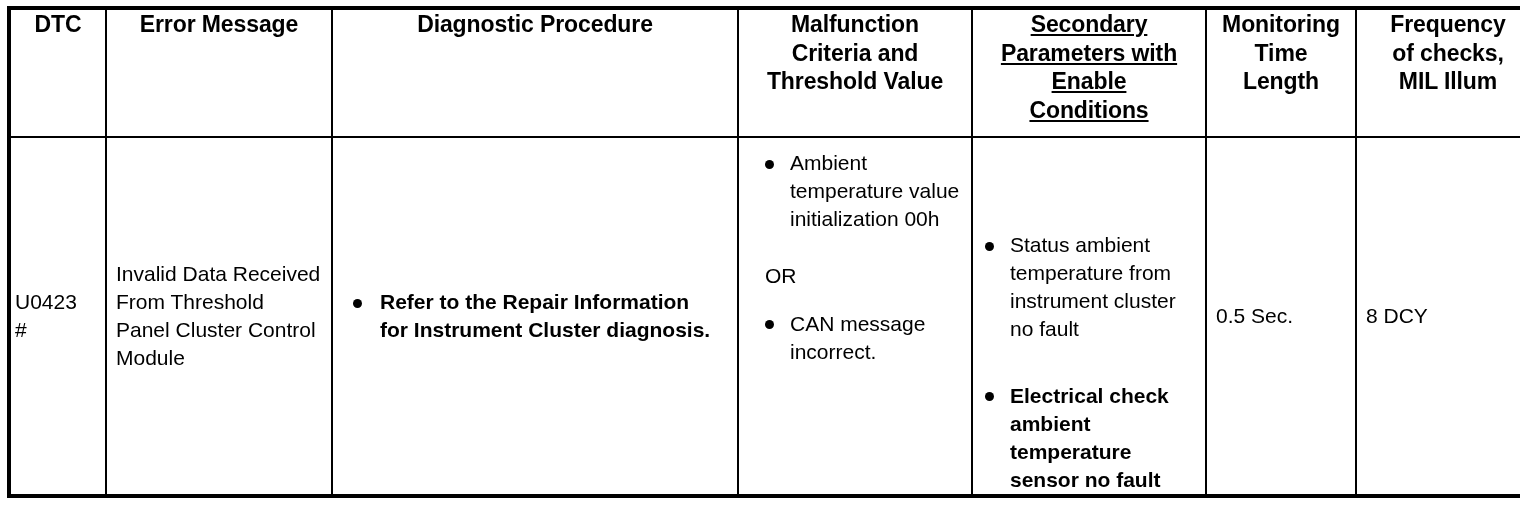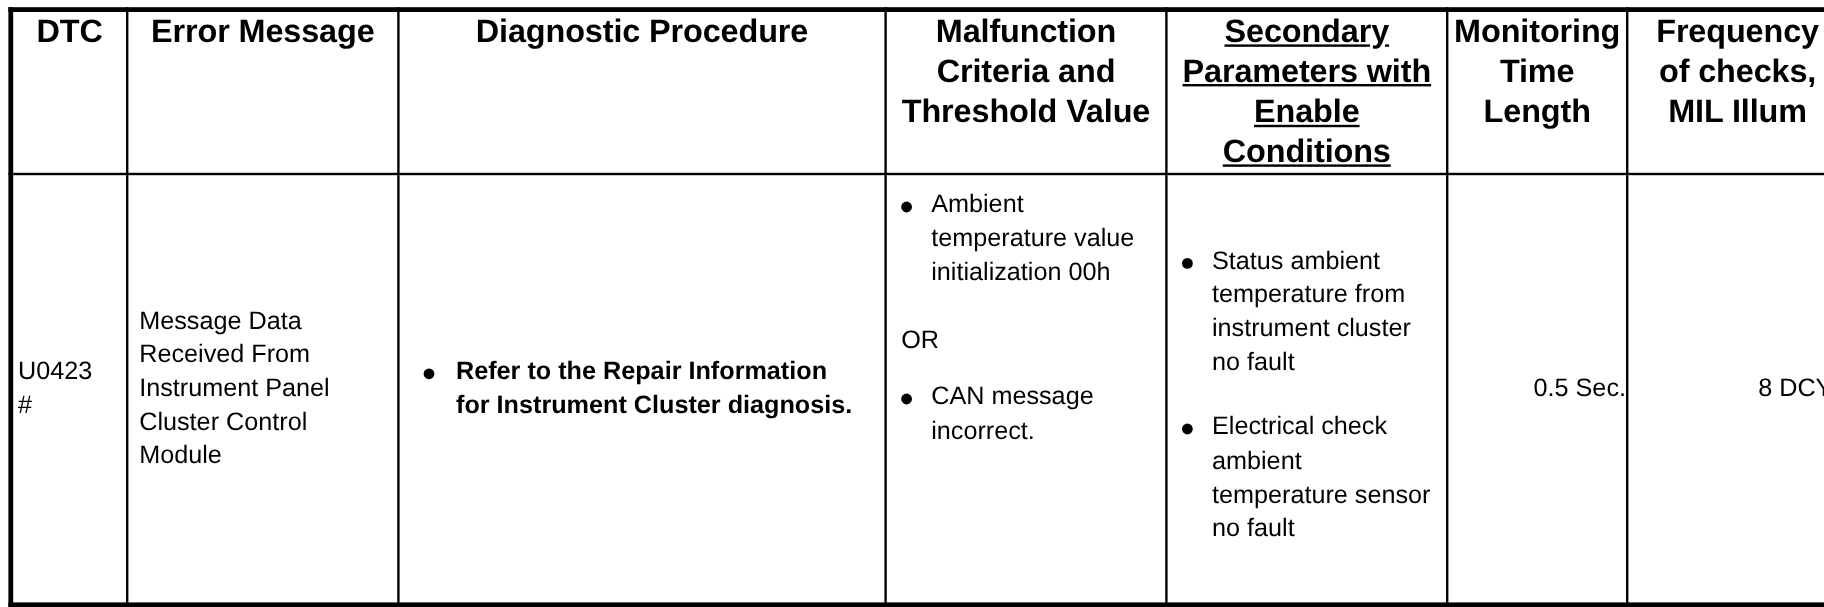--- a/index.html
+++ b/index.html
@@ -52,7 +52,7 @@
     vertical-align: middle;
     text-align: center;
     font-weight: bold;
-    font-size: 27px;
+    font-size: 23px;
     line-height: 1.24;
     letter-spacing: -0.1px;
   }

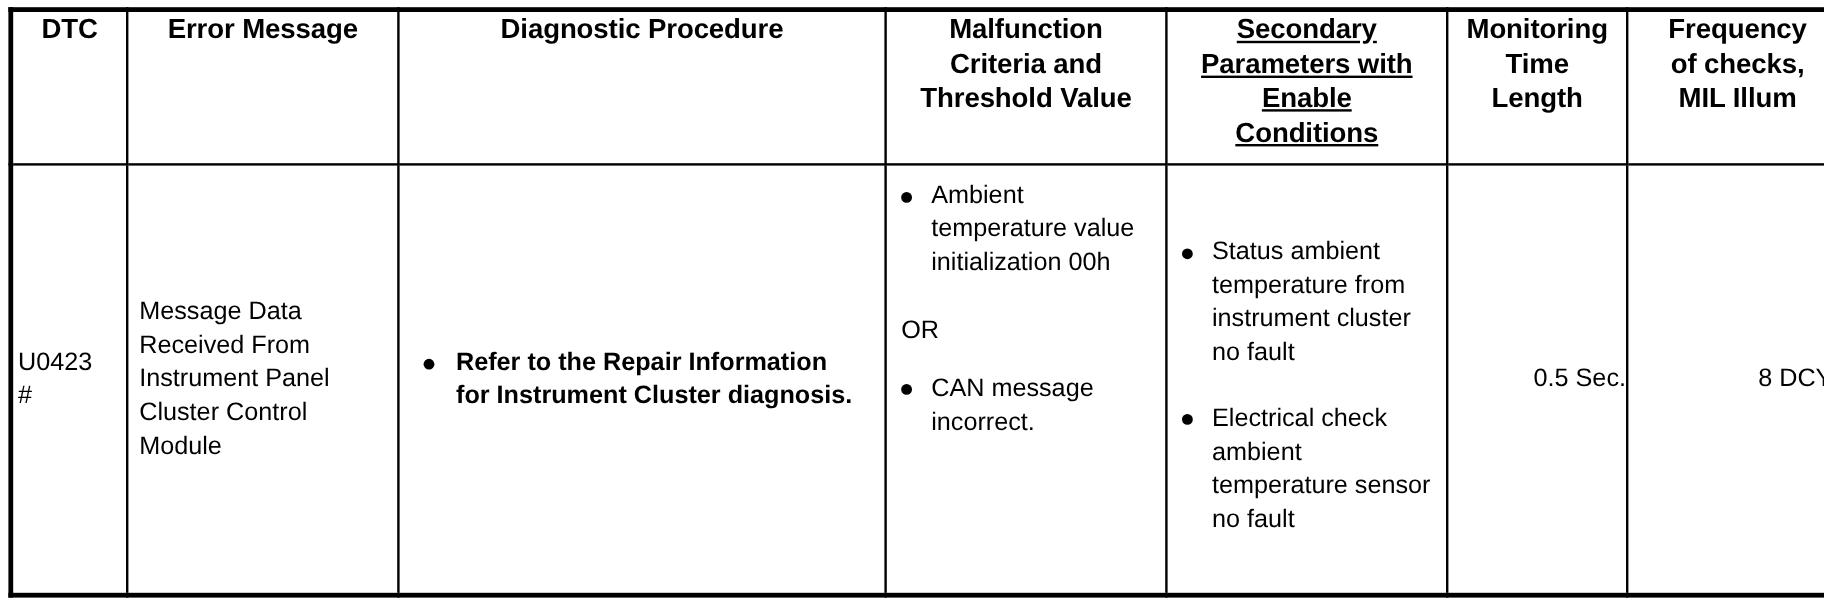--- a/index.html
+++ b/index.html
@@ -126,7 +126,7 @@
   .malfunc-inner {
     justify-content: flex-start;
     padding-top: 11px;
-    padding-left: 6px;
+    padding-left: 20px;
     padding-right: 4px;
   }
   .secparams-inner {

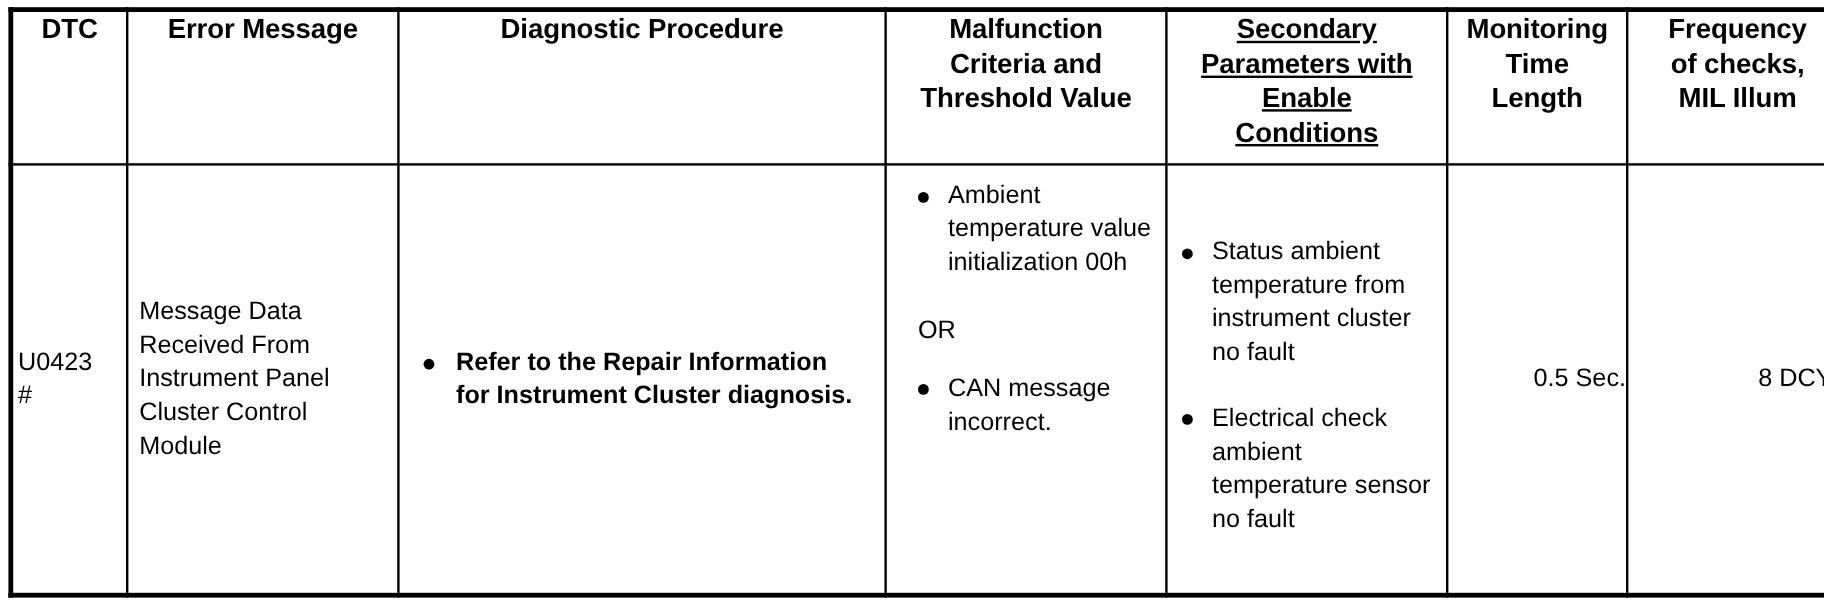--- a/index.html
+++ b/index.html
@@ -130,7 +130,7 @@
     padding-right: 4px;
   }
   .secparams-inner {
-    justify-content: center;
+    justify-content: flex-end;
     padding-top: 11px;
     padding-left: 6px;
     padding-right: 4px;

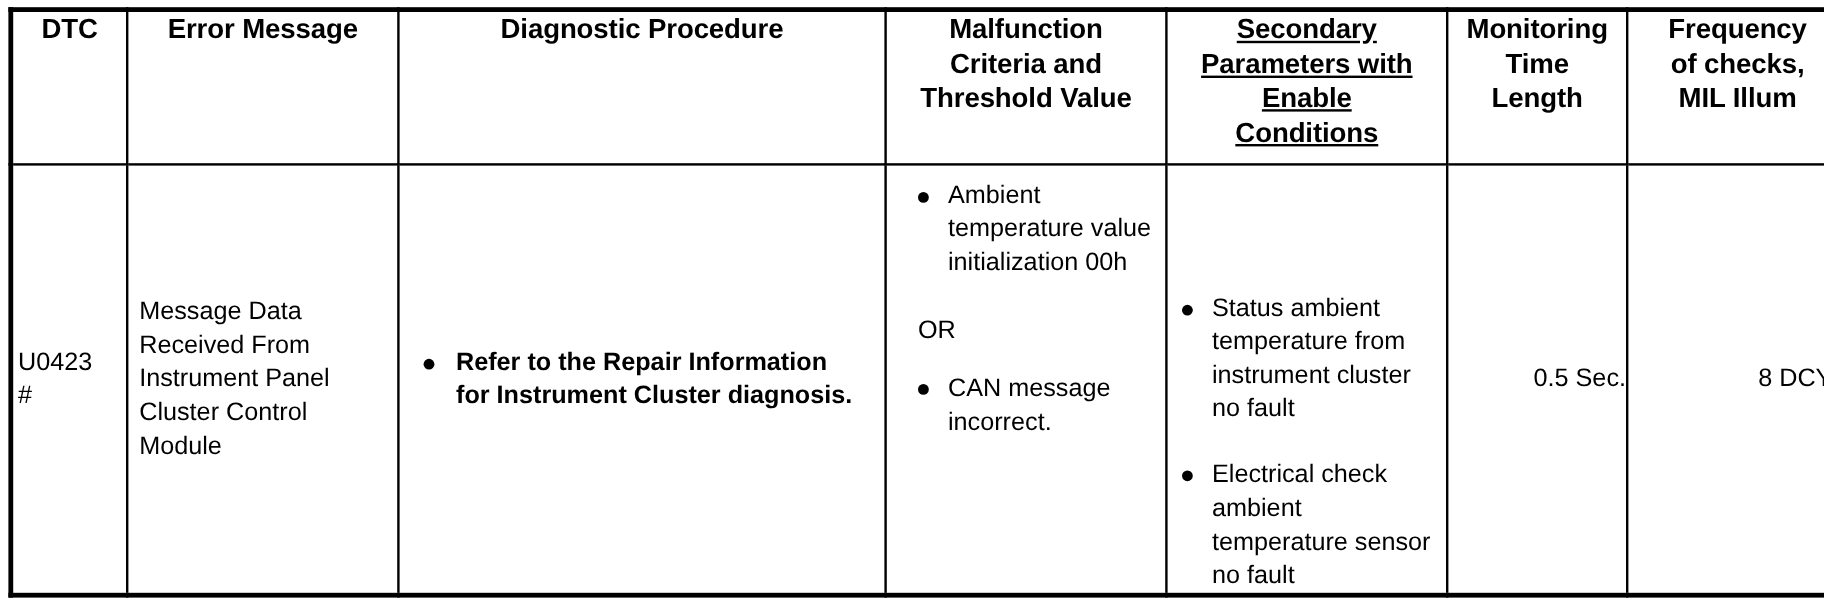--- a/index.html
+++ b/index.html
@@ -184,7 +184,7 @@
         </td>
 
         <td>
-          <div class="cell-inner errmsg-text">Message Data Received From Instrument Panel Cluster Control Module</div>
+          <div class="cell-inner errmsg-text">Invalid Data Received From Threshold Panel Cluster Control Module</div>
         </td>
 
         <td>

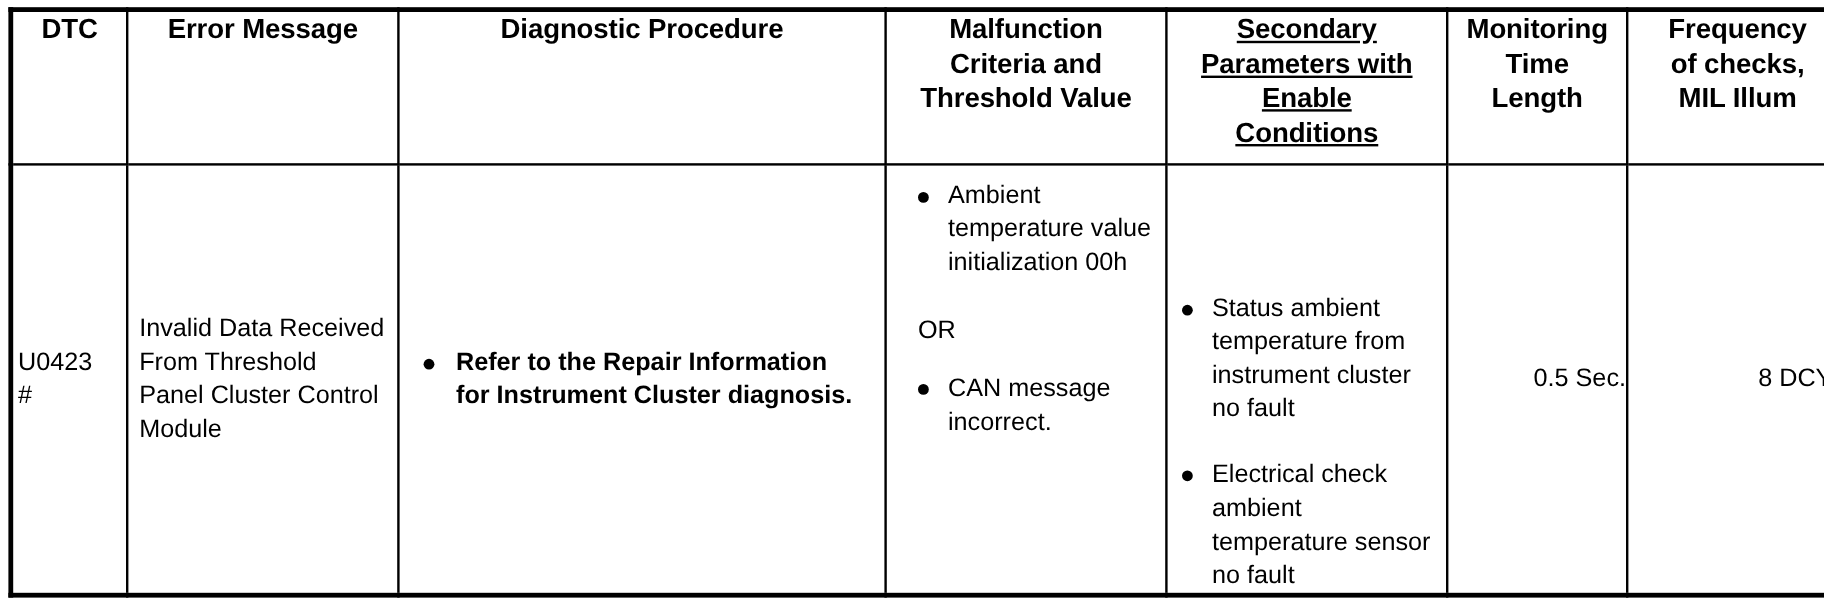--- a/index.html
+++ b/index.html
@@ -144,7 +144,7 @@
   .plain-cell {
     justify-content: center;
     padding-left: 9px;
-    text-align: right;
+    text-align: left;
   }
 
   .secparams-inner .bullet-item + .bullet-item { margin-top: 26px; }

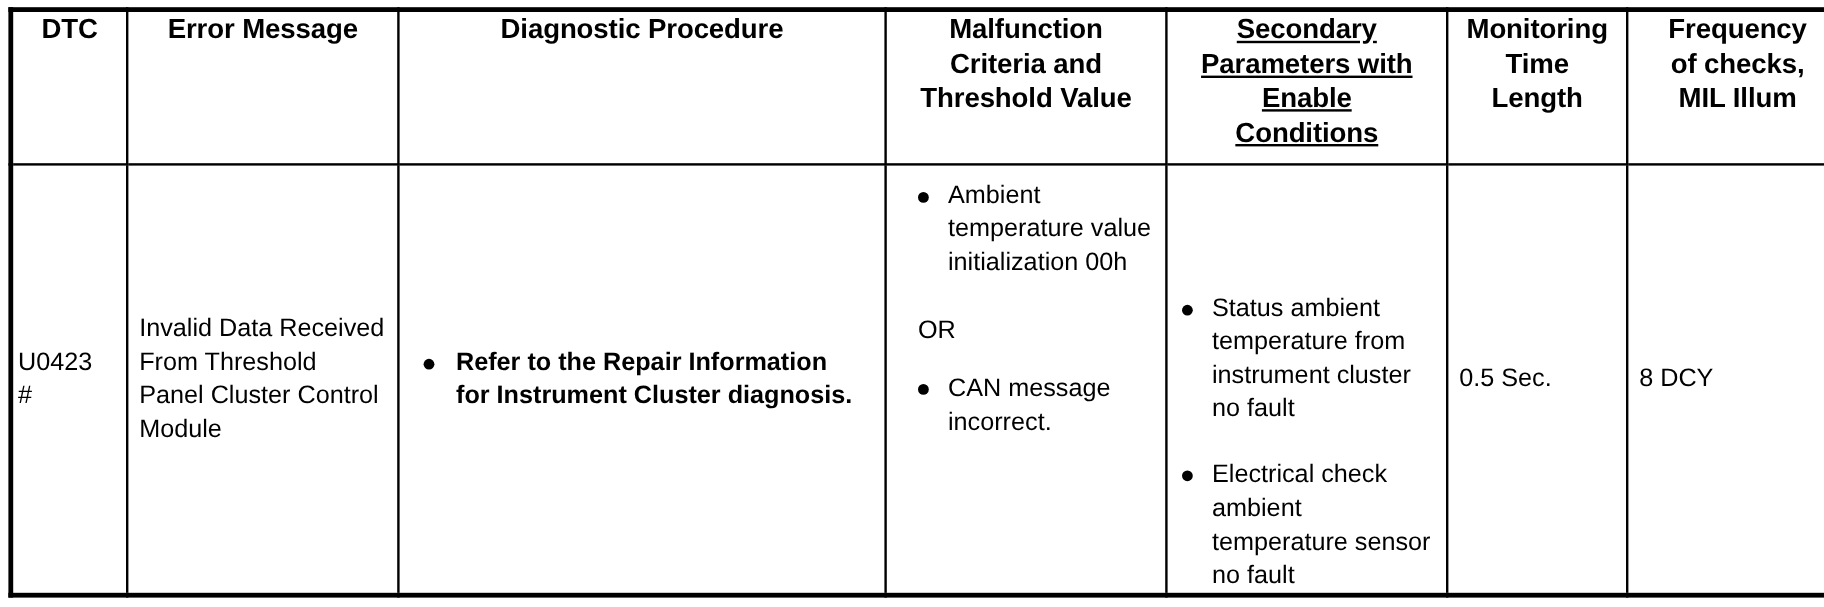--- a/index.html
+++ b/index.html
@@ -147,7 +147,7 @@
     text-align: left;
   }
 
-  .secparams-inner .bullet-item + .bullet-item { margin-top: 26px; }
+  .secparams-inner .bullet-item + .bullet-item { margin-top: 38px; font-weight: bold; }
 </style>
 </head>
 <body>

